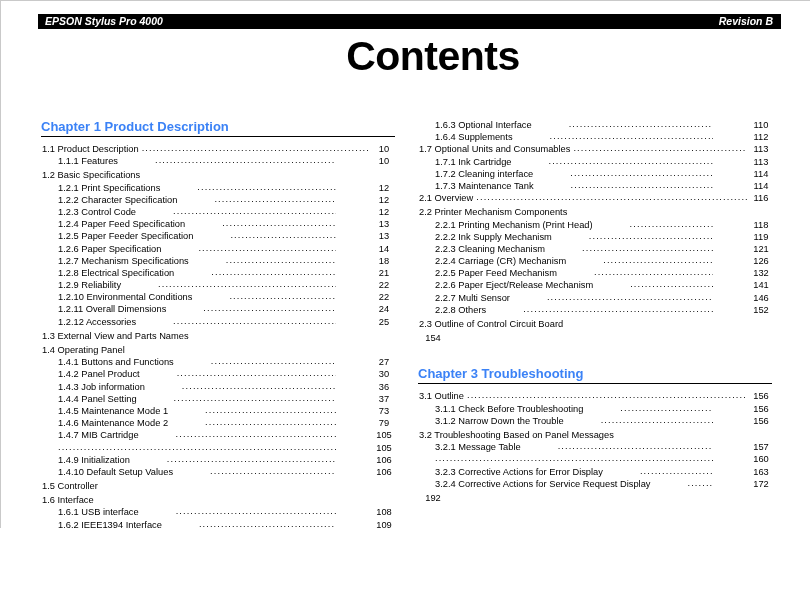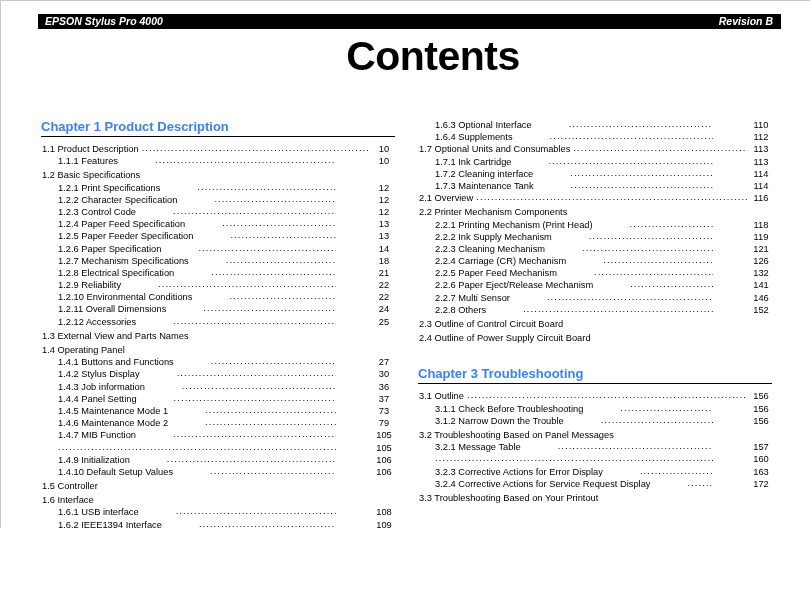--- a/index.html
+++ b/index.html
@@ -403,7 +403,6 @@
           <span class="toc-page">153</span>
         </div>
         <div class="toc-entry lvl1 space-before">
-          <span class="toc-label">2.4 Outline of Power Supply Circuit Board</span>
           <span class="toc-leader" aria-hidden="true">........................................................................................................................</span>
           <span class="toc-page">154</span>
         </div>

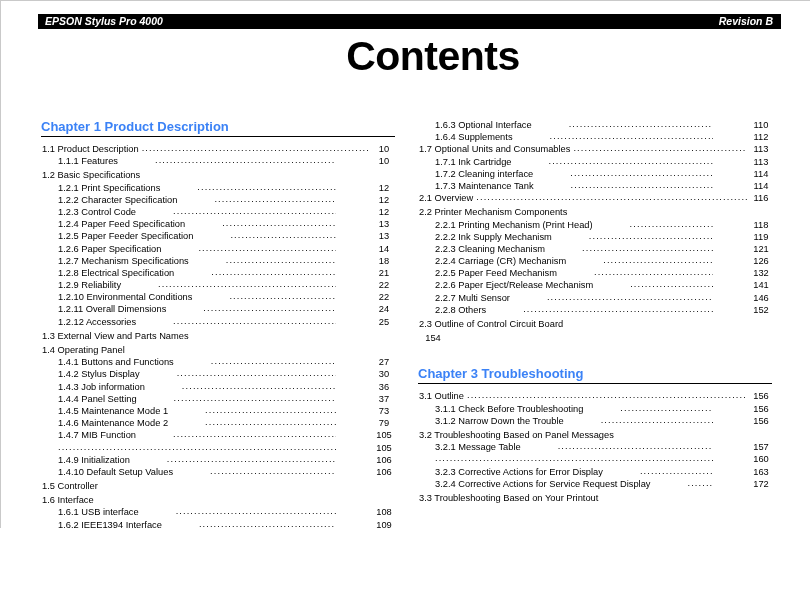--- a/index.html
+++ b/index.html
@@ -252,7 +252,7 @@
           <span class="toc-page">27</span>
         </div>
         <div class="toc-entry lvl2">
-          <span class="toc-label">1.4.2 Stylus Display</span>
+          <span class="toc-label">1.4.2 Panel Product</span>
           <span class="toc-leader" aria-hidden="true">........................................................................................................................</span>
           <span class="toc-page">30</span>
         </div>

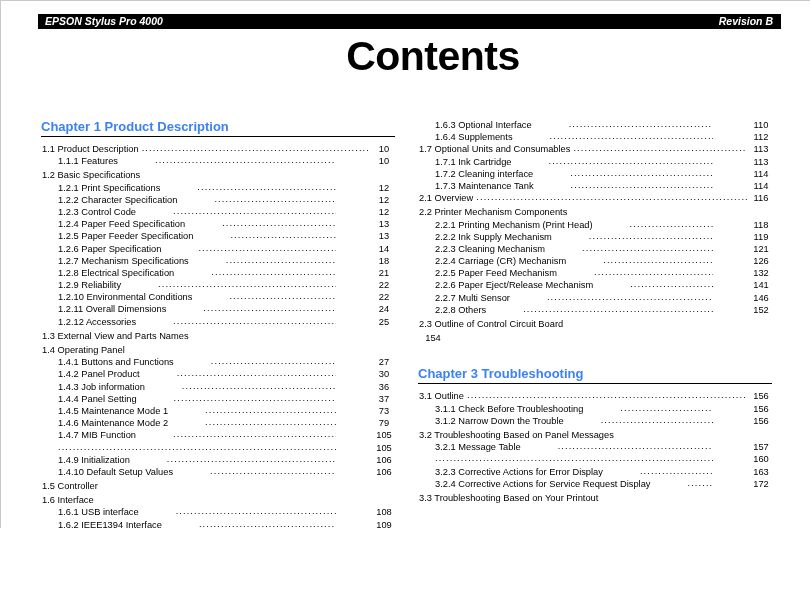--- a/index.html
+++ b/index.html
@@ -277,7 +277,7 @@
           <span class="toc-page">79</span>
         </div>
         <div class="toc-entry lvl2">
-          <span class="toc-label">1.4.7 MIB Function</span>
+          <span class="toc-label">1.4.7 MIB Cartridge</span>
           <span class="toc-leader" aria-hidden="true">........................................................................................................................</span>
           <span class="toc-page">105</span>
         </div>

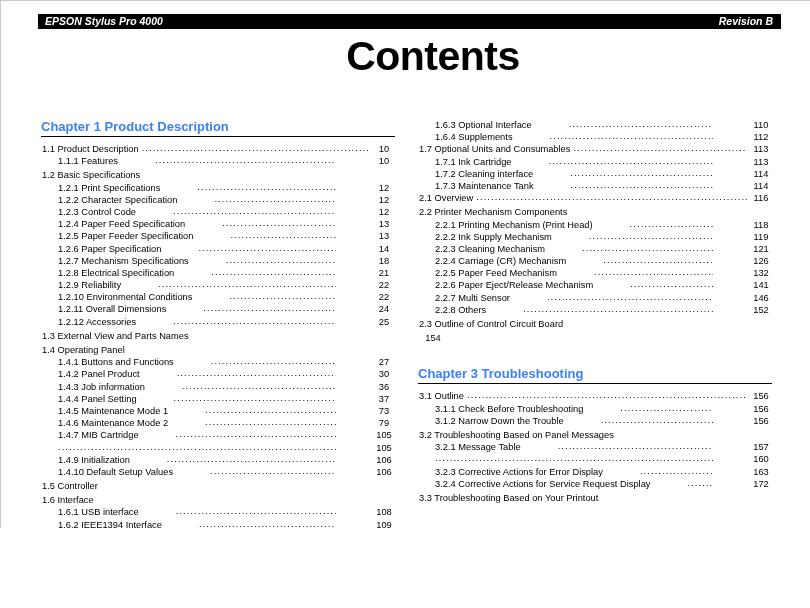--- a/index.html
+++ b/index.html
@@ -447,7 +447,6 @@
           <span class="toc-page">172</span>
         </div>
         <div class="toc-entry lvl1 space-before">
-          <span class="toc-label">3.3 Troubleshooting Based on Your Printout</span>
           <span class="toc-leader" aria-hidden="true">........................................................................................................................</span>
           <span class="toc-page">192</span>
         </div>

